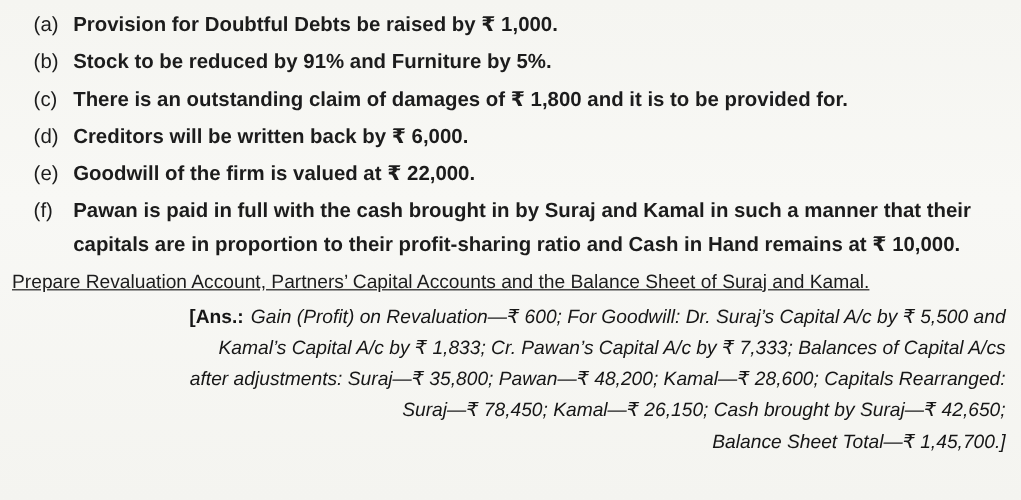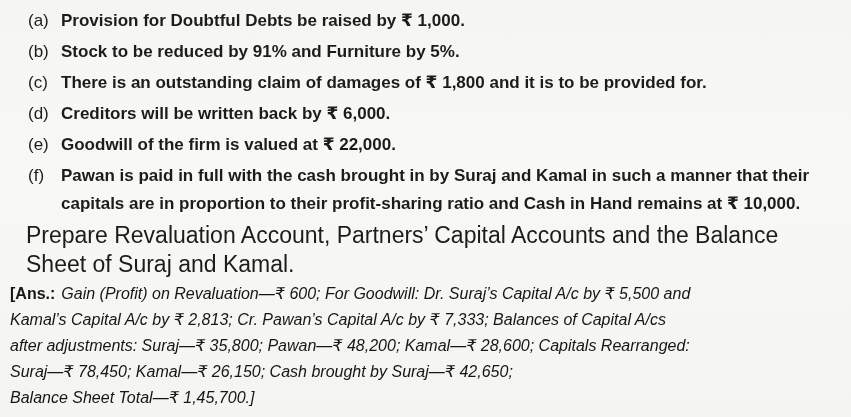--- a/index.html
+++ b/index.html
@@ -36,9 +36,10 @@
     font-weight: bold;
   }
   .instruction {
-    margin: 2px 0 0 16px;
-    font-size: 23px;
+    margin: 2px 0 0 0;
+    font-size: 16px;
     line-height: 29px;
+    text-decoration: underline;
   }
   .answer {
     margin-top: 2px;

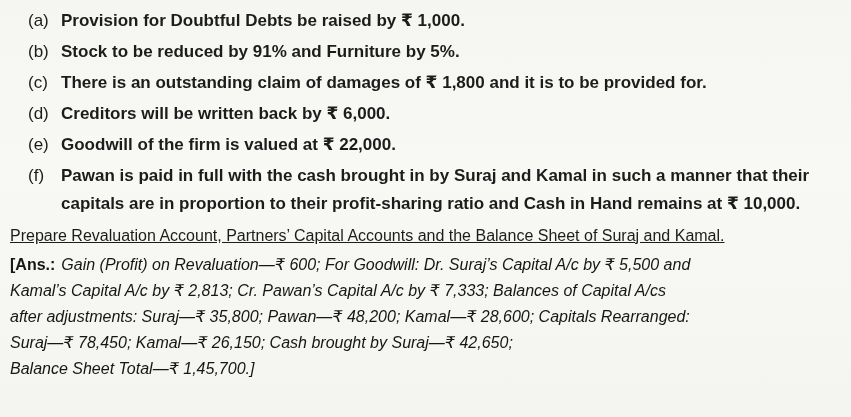--- a/index.html
+++ b/index.html
@@ -43,7 +43,7 @@
   }
   .answer {
     margin-top: 2px;
-    text-align: left;
+    text-align: right;
     font-style: italic;
     font-size: 16px;
     line-height: 26px;

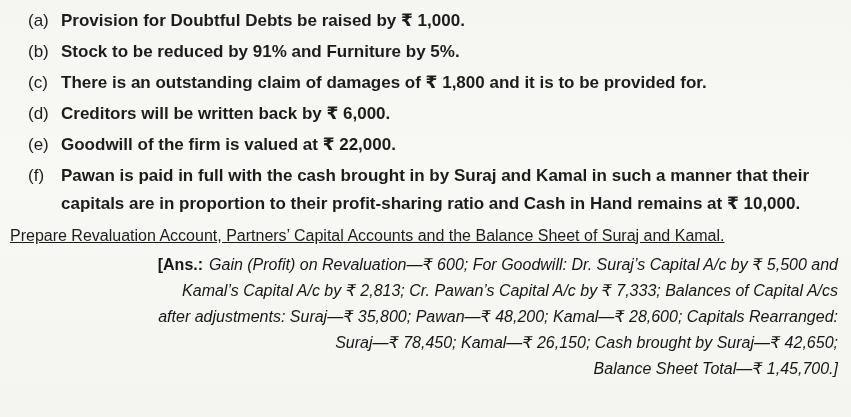--- a/index.html
+++ b/index.html
@@ -96,7 +96,7 @@
     <div class="ans-line">
       <span class="ans-prefix">[Ans.:</span><span>Gain (Profit) on Revaluation—₹ 600; For Goodwill: Dr. Suraj’s Capital A/c by ₹ 5,500 and</span>
     </div>
-    <div class="ans-line">Kamal’s Capital A/c by ₹ 2,813; Cr. Pawan’s Capital A/c by ₹ 7,333; Balances of Capital A/cs</div>
+    <div class="ans-line">Kamal’s Capital A/c by ₹ 1,833; Cr. Pawan’s Capital A/c by ₹ 7,333; Balances of Capital A/cs</div>
     <div class="ans-line">after adjustments: Suraj—₹ 35,800; Pawan—₹ 48,200; Kamal—₹ 28,600; Capitals Rearranged:</div>
     <div class="ans-line">Suraj—₹ 78,450; Kamal—₹ 26,150; Cash brought by Suraj—₹ 42,650;</div>
     <div class="ans-line">Balance Sheet Total—₹ 1,45,700.]</div>

